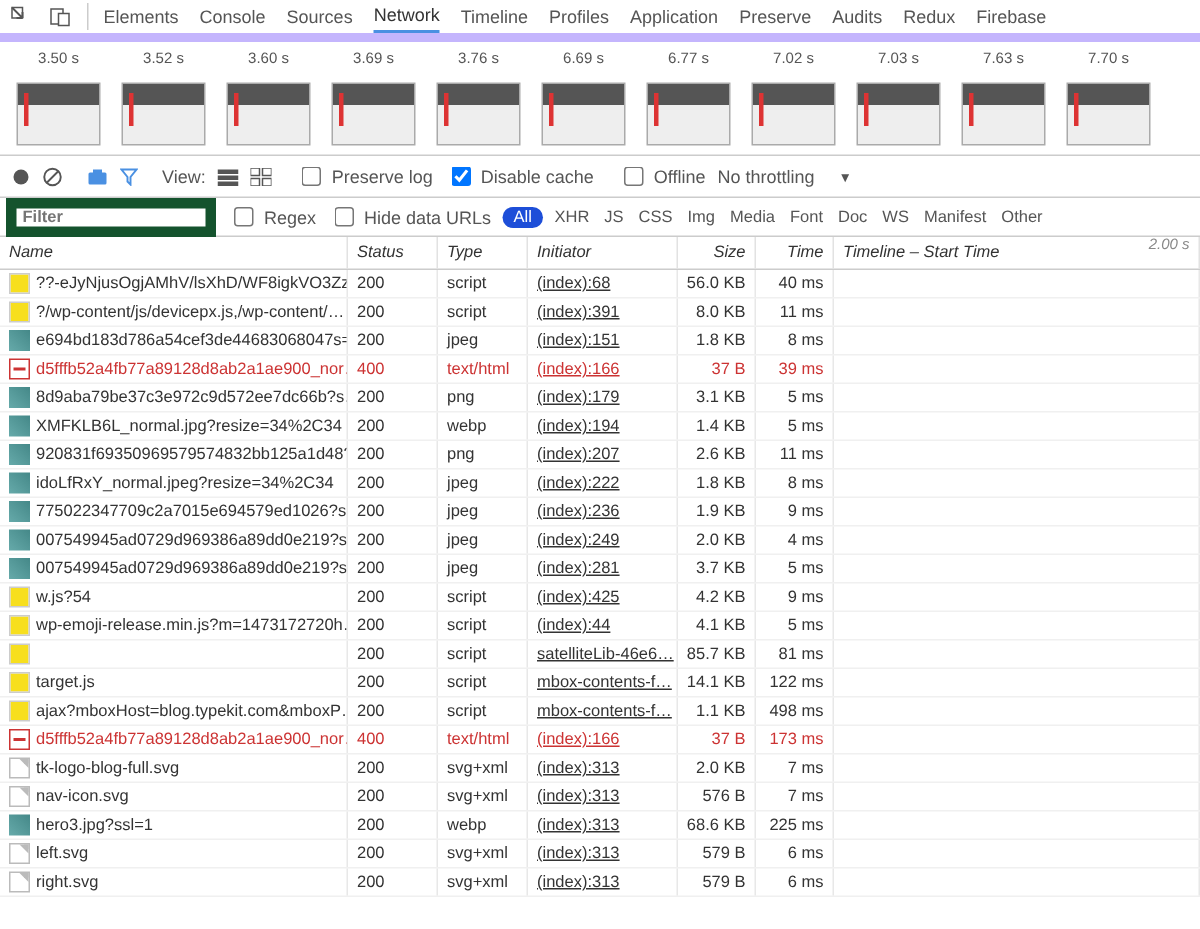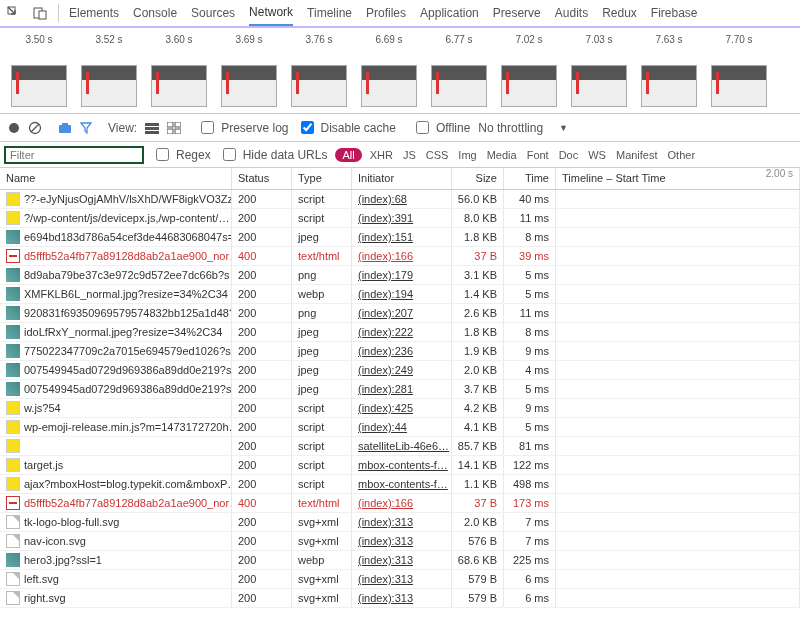--- a/index.html
+++ b/index.html
@@ -4,7 +4,7 @@
 <style>
   * { box-sizing: border-box; }
   html, body { margin:0; padding:0; font-family: "Segoe UI", Arial, sans-serif; font-size:12px; color:#333; background:#fff; width:800px; height:619px; overflow:hidden; }
-  .topbar { display:flex; align-items:center; height:28px; border-bottom:2px solid #c4b5fd; padding:0 6px; gap:10px; }
+  .topbar { display:flex; align-items:center; height:28px; border-bottom:6px solid #c4b5fd; padding:0 6px; gap:10px; }
   .topbar .ico { width:16px; height:16px; display:flex; align-items:center; justify-content:center; color:#555; }
   .topbar .sep { width:1px; height:18px; background:#ccc; }
   .tabs { display:flex; gap:14px; align-items:center; font-size:12px; color:#555; height:100%; }

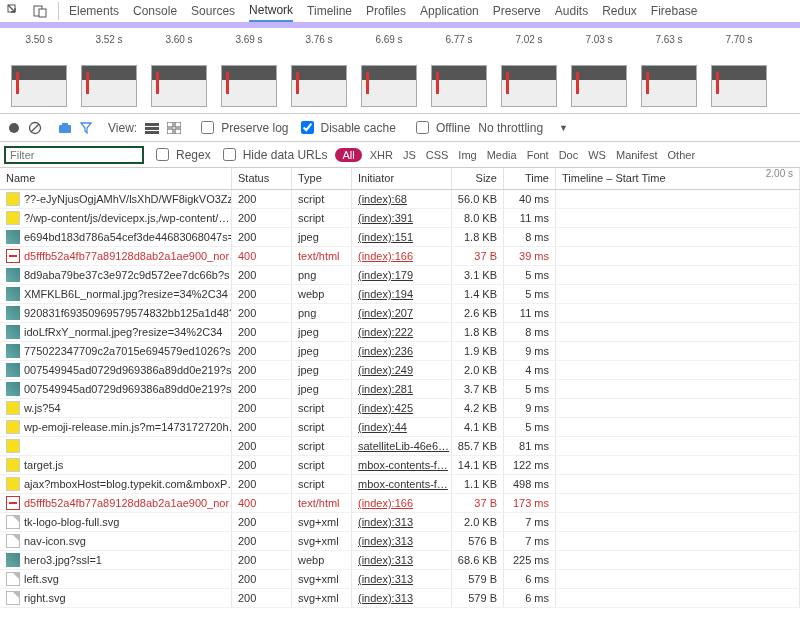--- a/index.html
+++ b/index.html
@@ -12,7 +12,7 @@
   .tab.active { color:#333; border-bottom:2px solid #4a90e2; }
   .filmstrip { display:flex; gap:12px; padding:6px 10px; border-bottom:1px solid #ccc; overflow:hidden; }
   .frame { width:58px; display:flex; flex-direction:column; align-items:center; gap:2px; font-size:10px; color:#555; }
-  .frame .time { margin-bottom:18px; }
+  .frame .time { margin-bottom:8px; }
   .frame .thumb { width:56px; height:42px; border:1px solid #aaa; background:linear-gradient(to bottom, #555 0%, #555 35%, #eee 35%, #eee 100%); position:relative; }
   .frame .thumb::after { content:""; position:absolute; left:4px; top:6px; width:3px; height:22px; background:#d33; }
   .toolbar { display:flex; align-items:center; gap:8px; height:28px; padding:0 8px; border-bottom:1px solid #ccc; color:#555; }

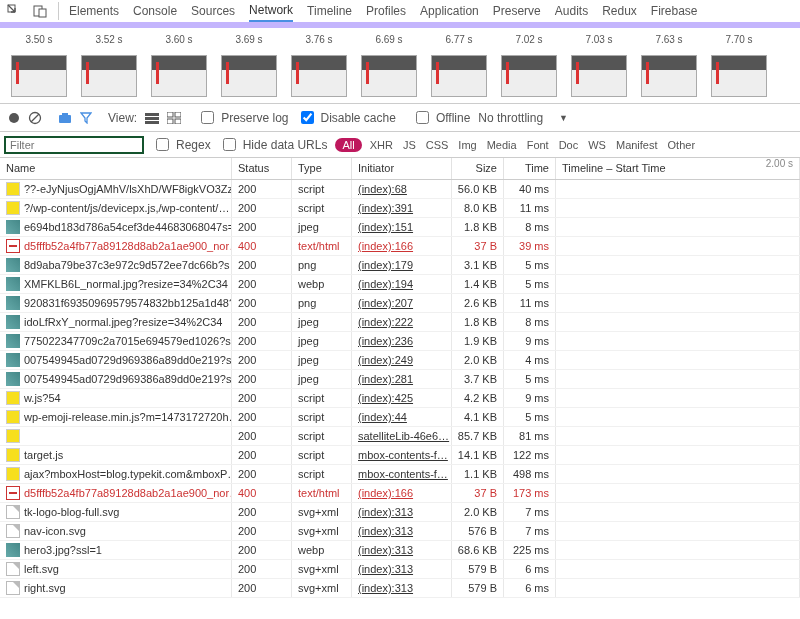--- a/index.html
+++ b/index.html
@@ -19,7 +19,7 @@
   .toolbar .lbl { font-size:12px; }
   .toolbar input[type="checkbox"] { vertical-align:middle; }
   .filterbar { display:flex; align-items:center; gap:8px; height:26px; padding:0 4px 0 4px; border-bottom:1px solid #ccc; color:#555; }
-  .filterinput { width:140px; height:18px; border:2px solid #14532d; font-size:11px; padding:6px 4px; color:#888; }
+  .filterinput { width:140px; height:18px; border:7px solid #14532d; font-size:11px; padding:6px 4px; color:#888;font-weight:bold; }
   .pill { background:#be185d; color:#fff; border-radius:8px; padding:1px 7px; font-size:11px; }
   .ftype { font-size:11px; }
   .gridhead { display:flex; height:22px; border-bottom:1px solid #ccc; font-size:11px; color:#333; }

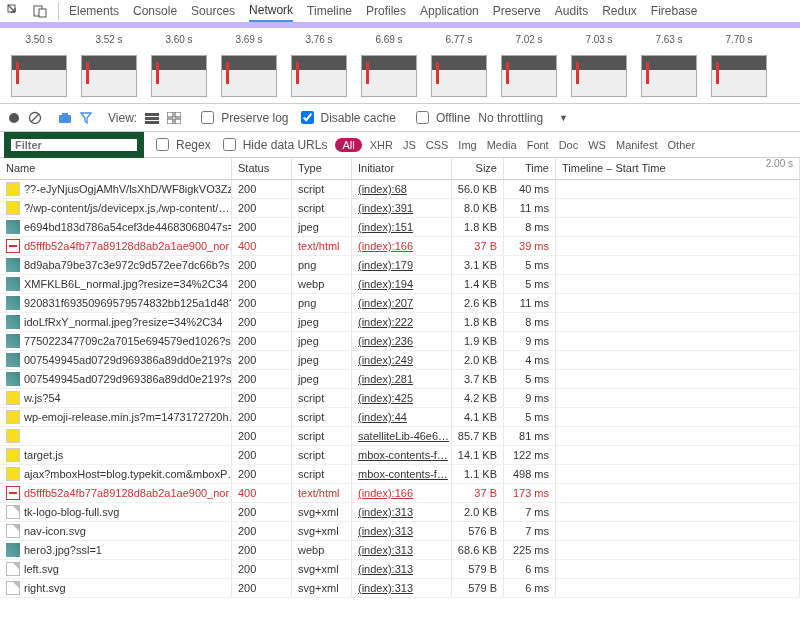--- a/index.html
+++ b/index.html
@@ -20,7 +20,7 @@
   .toolbar input[type="checkbox"] { vertical-align:middle; }
   .filterbar { display:flex; align-items:center; gap:8px; height:26px; padding:0 4px 0 4px; border-bottom:1px solid #ccc; color:#555; }
   .filterinput { width:140px; height:18px; border:7px solid #14532d; font-size:11px; padding:6px 4px; color:#888;font-weight:bold; }
-  .pill { background:#be185d; color:#fff; border-radius:8px; padding:1px 7px; font-size:11px; }
+  .pill { background:#1d4ed8; color:#fff; border-radius:8px; padding:1px 7px; font-size:11px; }
   .ftype { font-size:11px; }
   .gridhead { display:flex; height:22px; border-bottom:1px solid #ccc; font-size:11px; color:#333; }
   .gridhead > div { border-right:1px solid #e2e2e2; padding:4px 6px; }

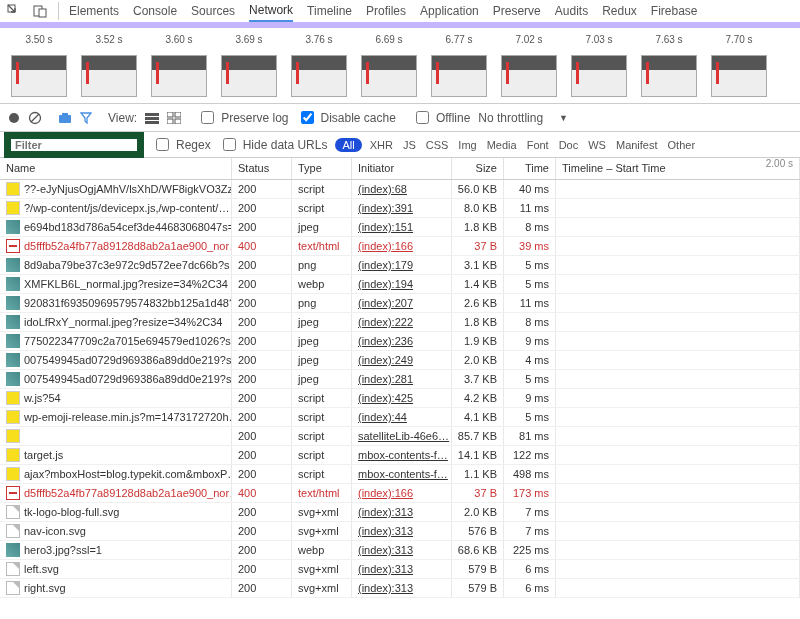--- a/index.html
+++ b/index.html
@@ -23,7 +23,7 @@
   .pill { background:#1d4ed8; color:#fff; border-radius:8px; padding:1px 7px; font-size:11px; }
   .ftype { font-size:11px; }
   .gridhead { display:flex; height:22px; border-bottom:1px solid #ccc; font-size:11px; color:#333; }
-  .gridhead > div { border-right:1px solid #e2e2e2; padding:4px 6px; }
+  .gridhead > div { border-right:1px solid #e2e2e2; padding:4px 6px;font-style:italic; }
   .col-name { width:232px; }
   .col-status { width:60px; }
   .col-type { width:60px; }

